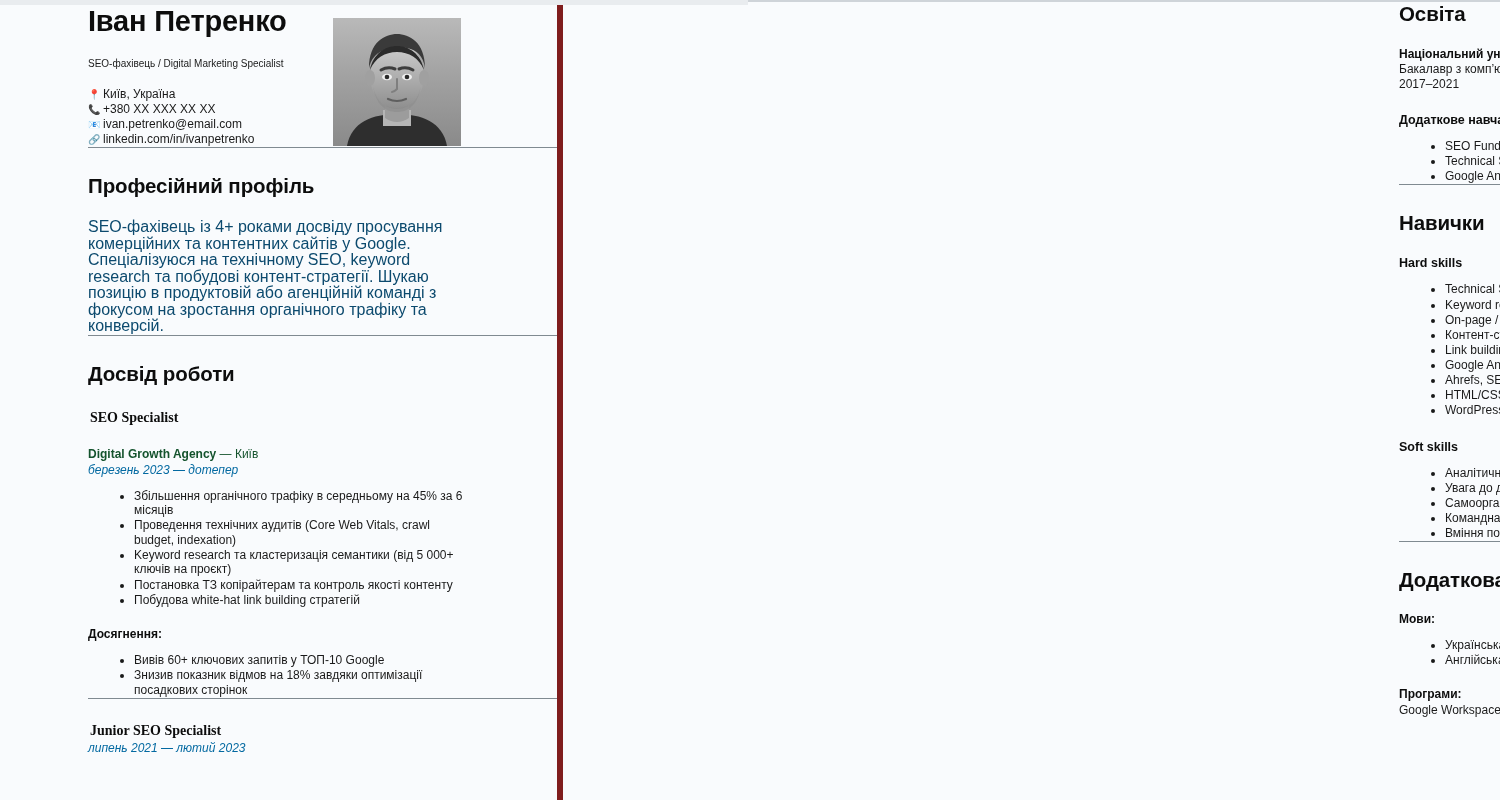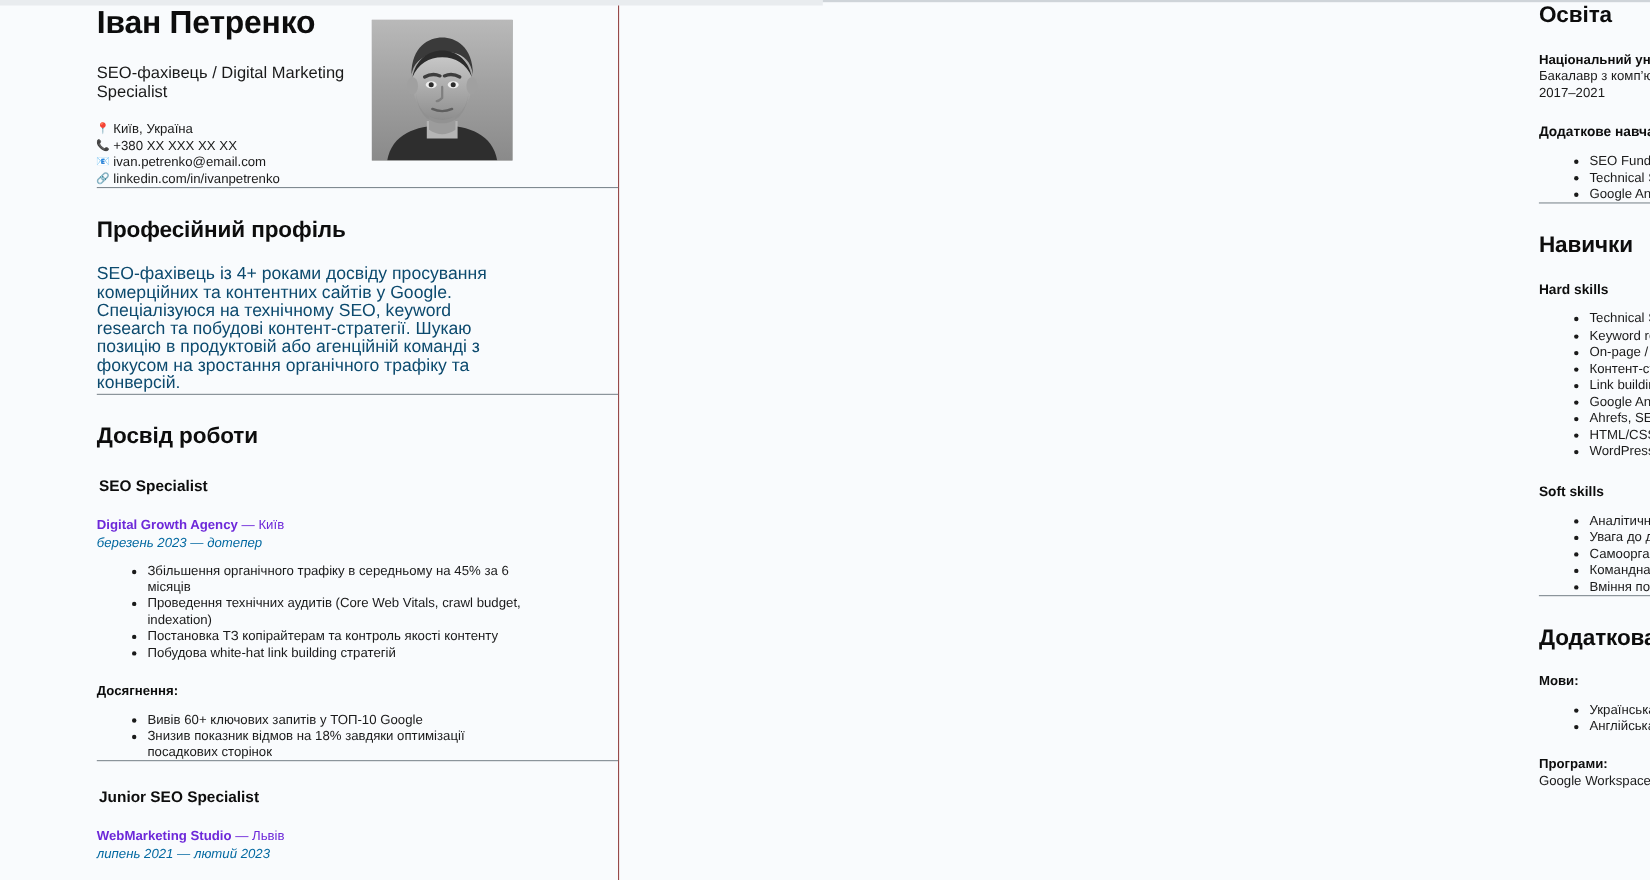--- a/index.html
+++ b/index.html
@@ -52,7 +52,7 @@
 
   .sheet-left {
     width: 745px;
-    border-right: 1px solid #7f1d1d;
+    border-right: 6px solid #7f1d1d;
     padding: 0 88px 0 88px;
   }
 

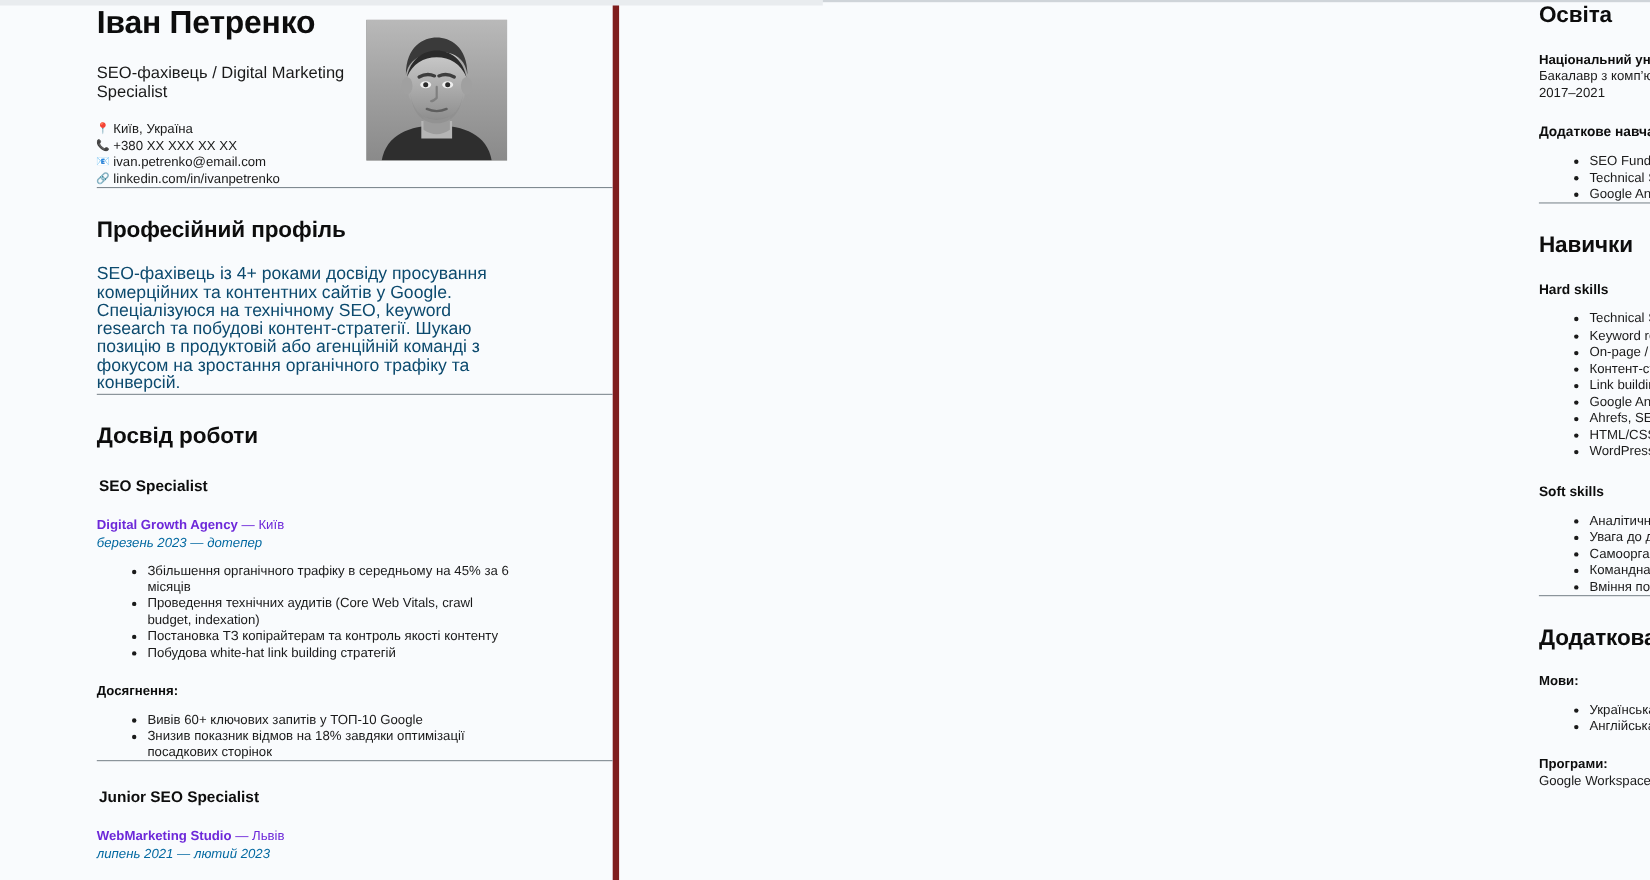--- a/index.html
+++ b/index.html
@@ -86,7 +86,7 @@
   }
 
   .headline {
-    font-size: 15px;
+    font-size: 10px;
     margin: 0 0 18px 0;
     color: #1a1a1a;
   }

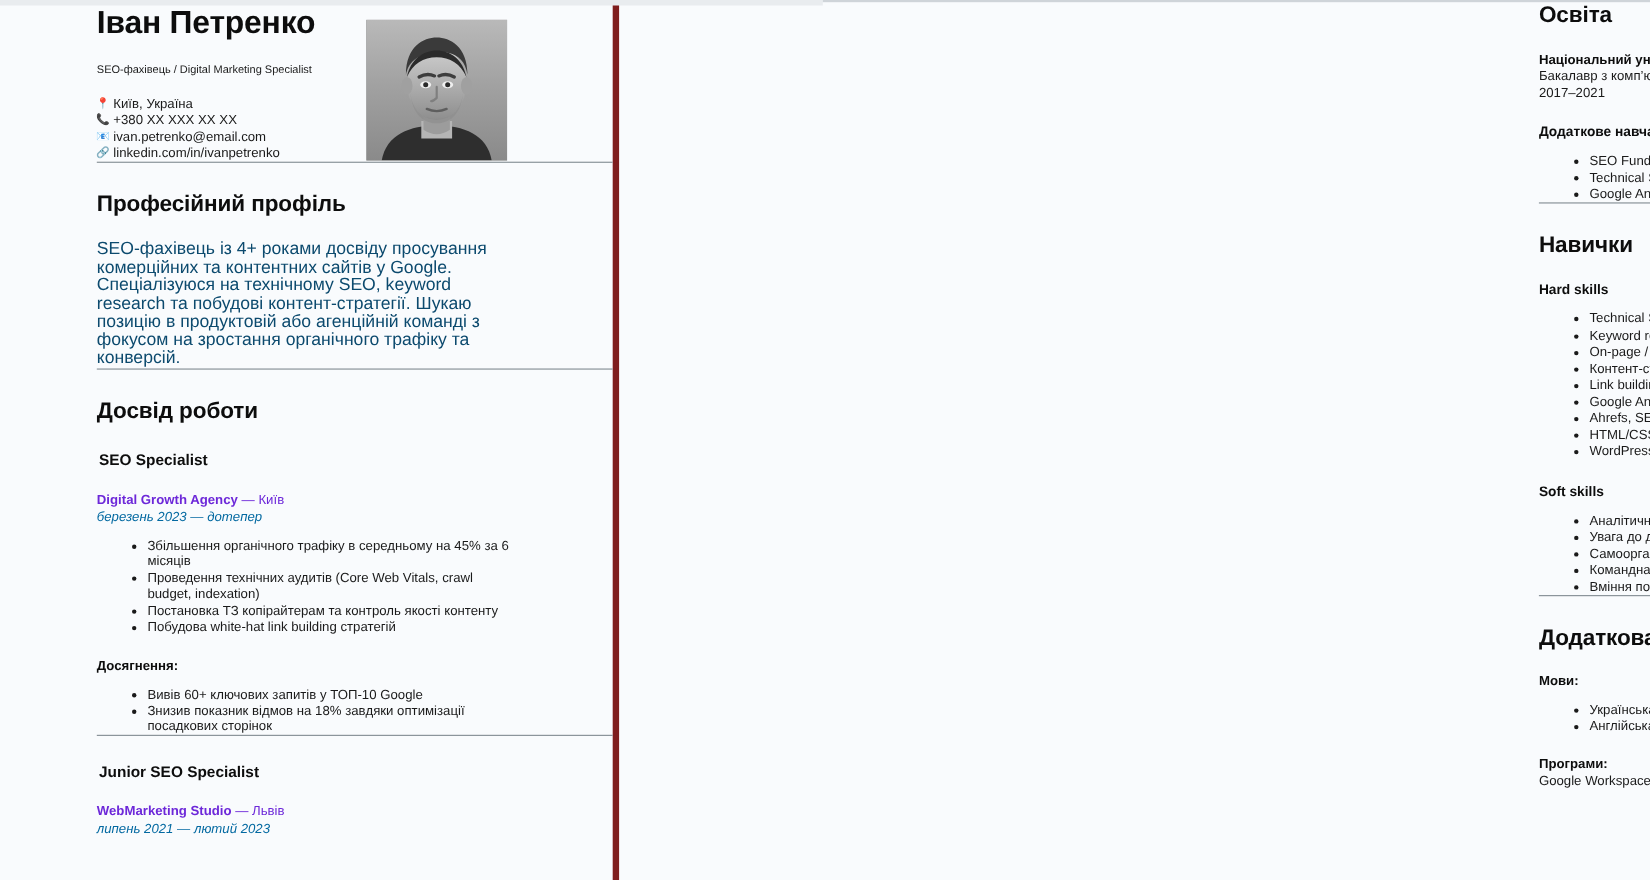--- a/index.html
+++ b/index.html
@@ -157,6 +157,7 @@
     font-weight: bold;
     margin: 24px 0 0 2px;
     color: #0d0d0d;
+    font-family: Liberation Serif, serif;
   }
 
   h4.minor-title {

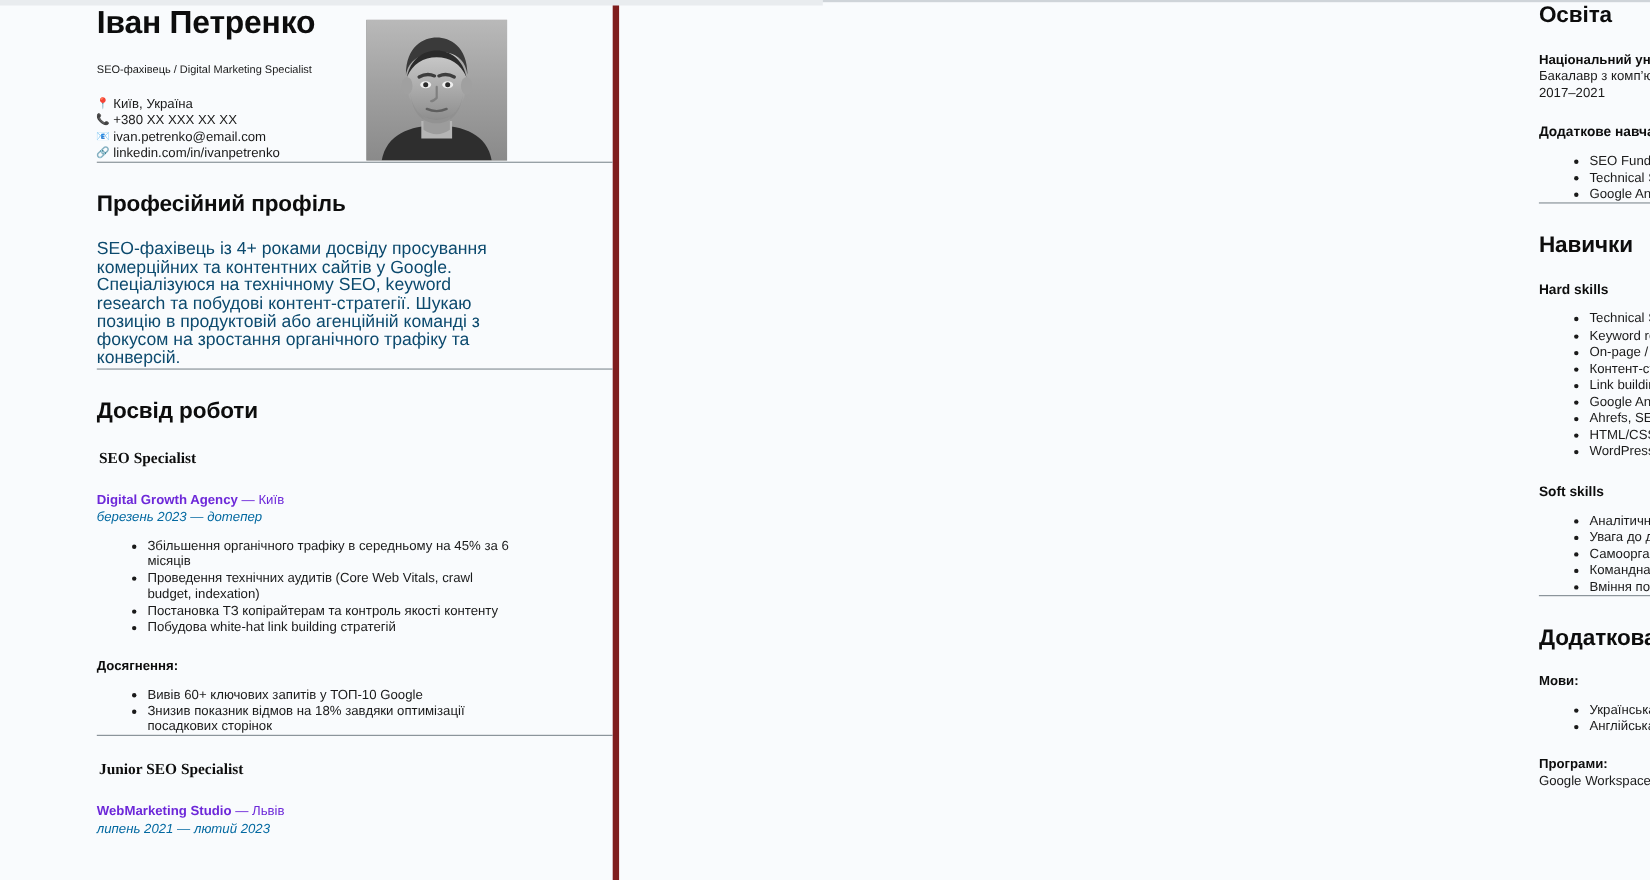--- a/index.html
+++ b/index.html
@@ -178,7 +178,7 @@
   .job-org {
     font-size: 12px;
     margin: 21px 0 0 0;
-    color: #6d28d9;
+    color: #14532d;
   }
   .job-org b { font-weight: bold; }
 

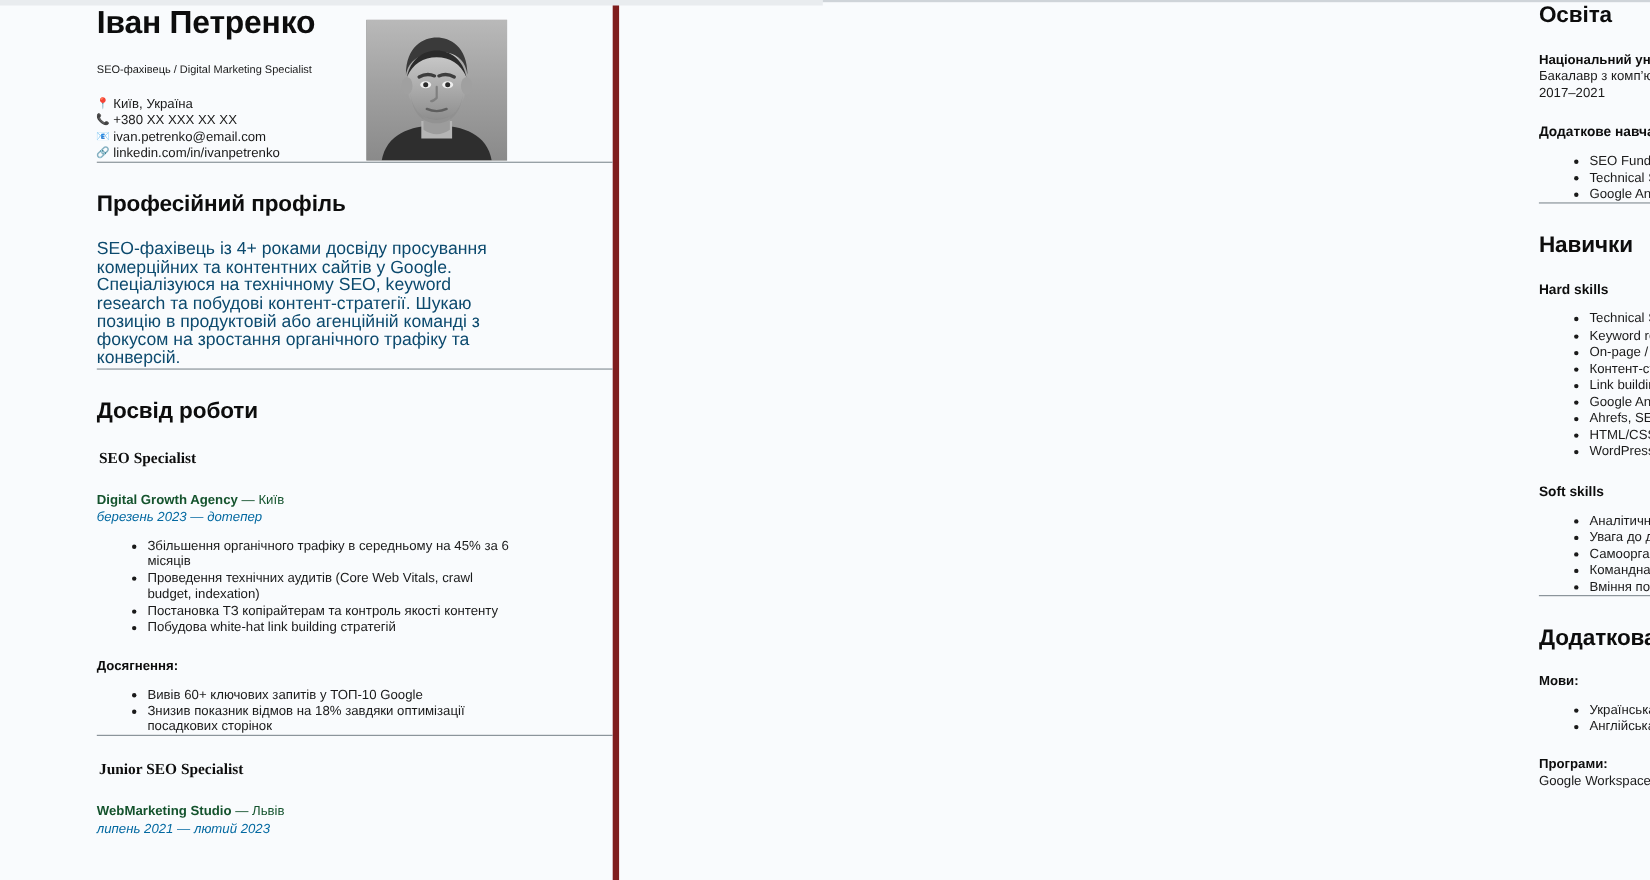--- a/index.html
+++ b/index.html
@@ -338,6 +338,7 @@
     <ul class="bullets">
       <li>Збільшення органічного трафіку в середньому на 45% за 6 місяців</li>
       <li>Проведення технічних аудитів (Core Web Vitals, crawl budget, indexation)</li>
+      <li>Keyword research та кластеризація семантики (від 5 000+ ключів на проєкт)</li>
       <li>Постановка ТЗ копірайтерам та контроль якості контенту</li>
       <li>Побудова white-hat link building стратегій</li>
     </ul>

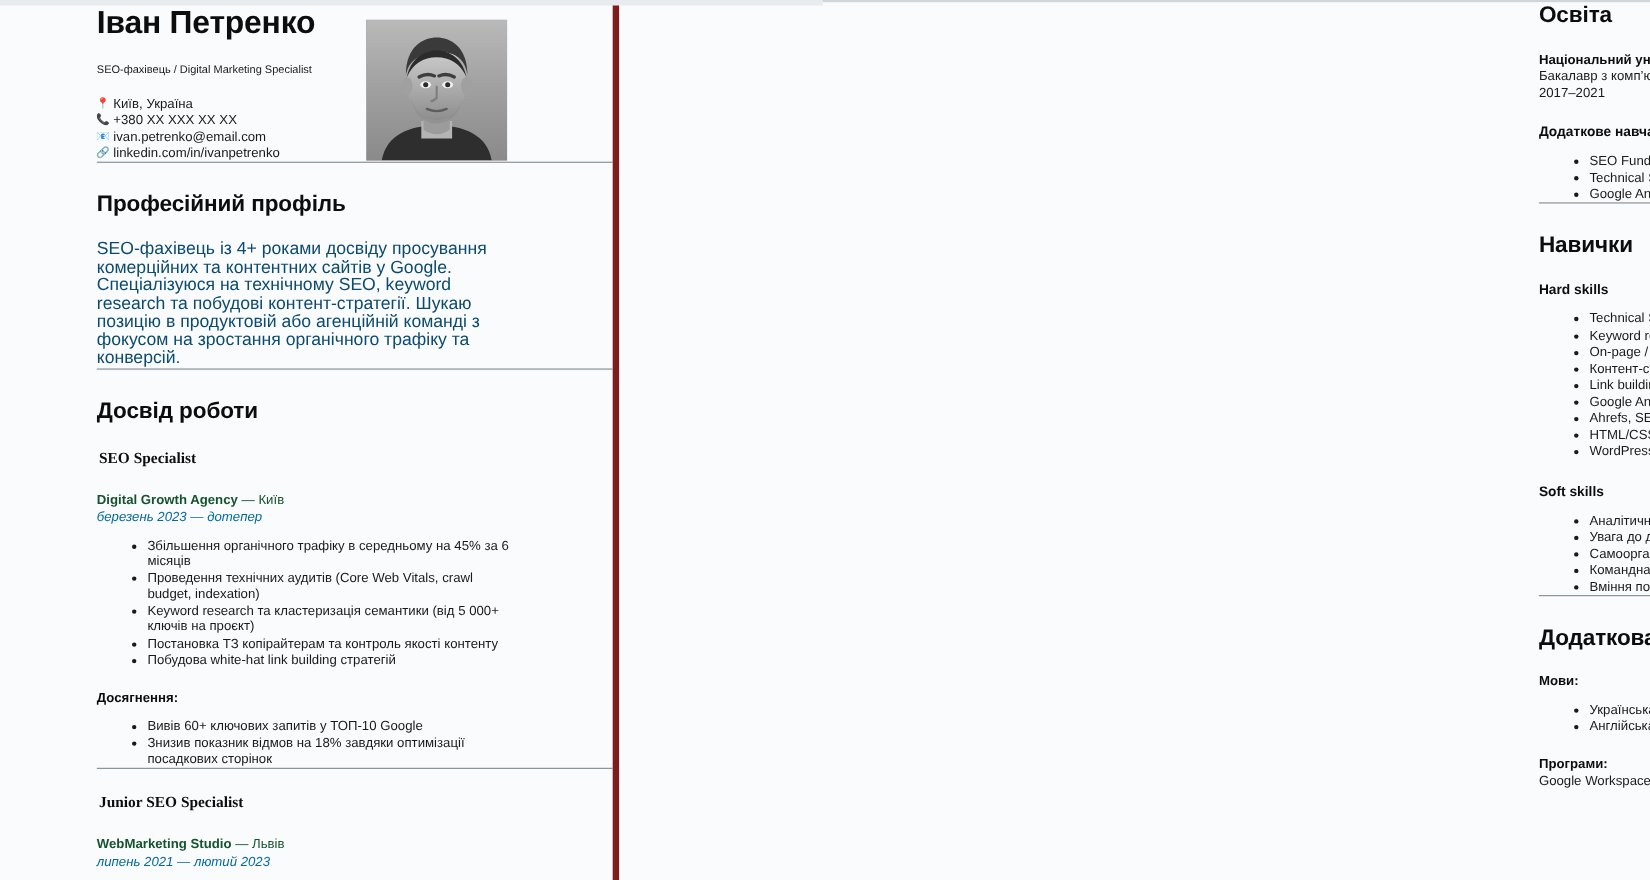--- a/index.html
+++ b/index.html
@@ -352,9 +352,6 @@
     <hr class="rule rule-inner">
 
     <h3 class="sub-title">Junior SEO Specialist</h3>
-    <p class="job-org">
-      <b>WebMarketing Studio</b><span> — </span><span>Львів</span>
-    </p>
     <p class="job-dates">липень 2021 — лютий 2023</p>
 
   </div>

